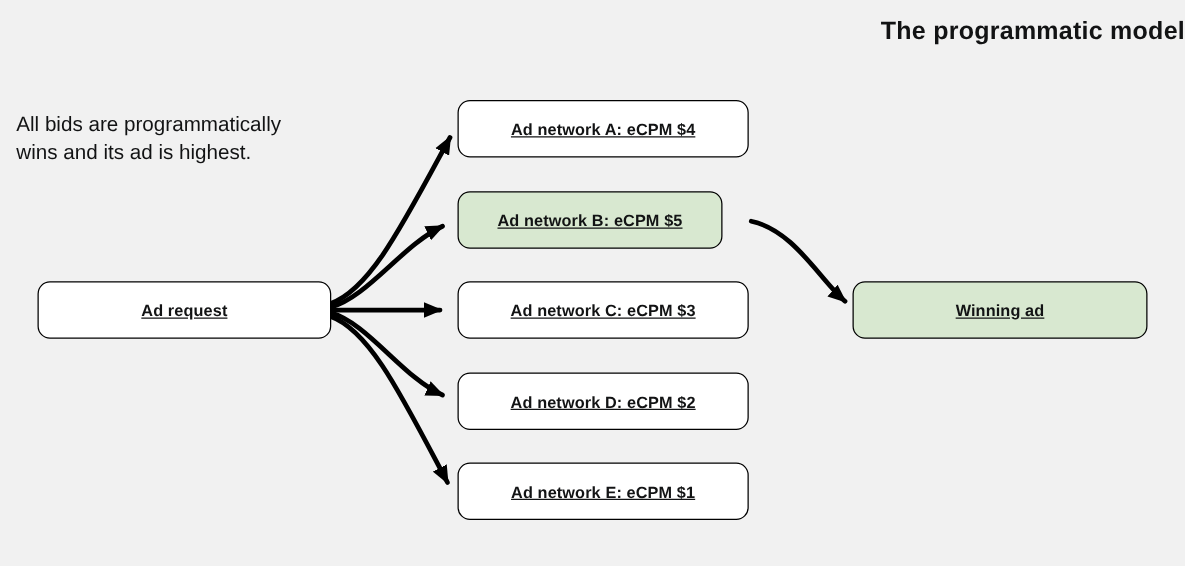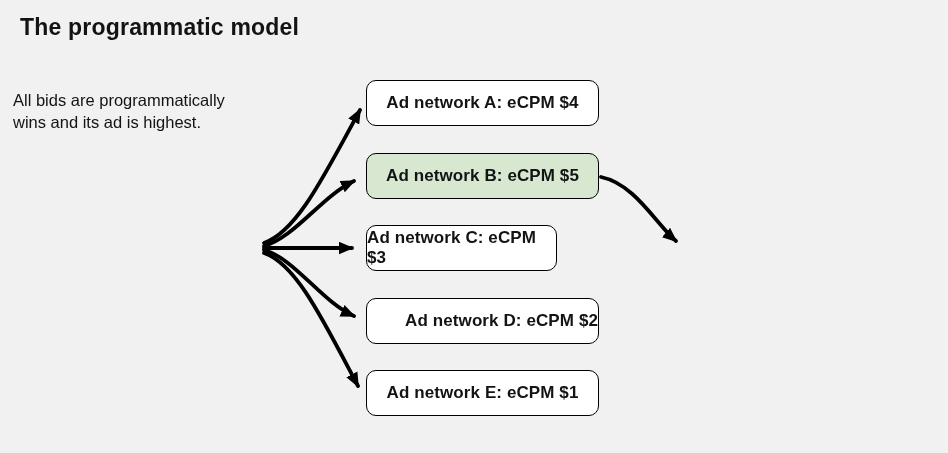--- a/index.html
+++ b/index.html
@@ -25,8 +25,8 @@
   .title {
     position: absolute;
     left: 20px; right: 0; top: 14px;
-    text-align: left;
-    font-size: 23px;
+    text-align: right;
+    font-size: 20px;
     font-weight: bold;
     letter-spacing: 0.2px;
     color: var(--text);

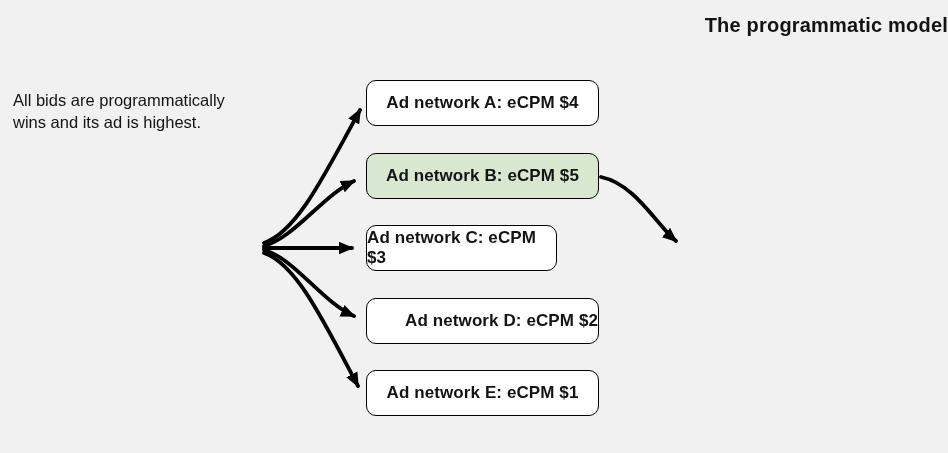--- a/index.html
+++ b/index.html
@@ -48,10 +48,11 @@
     background: var(--box-fill);
     border: 1.6px solid var(--border);
     border-radius: 10px;
-    font-size: 17px;
+    font-size: 13px;
     font-weight: bold;
     color: var(--text);
     letter-spacing: 0.1px;
+    text-decoration: underline;
   }
   .node.highlight { background: var(--highlight-fill); }
   .src   { left: 30px;  top: 225px; width: 235px; }

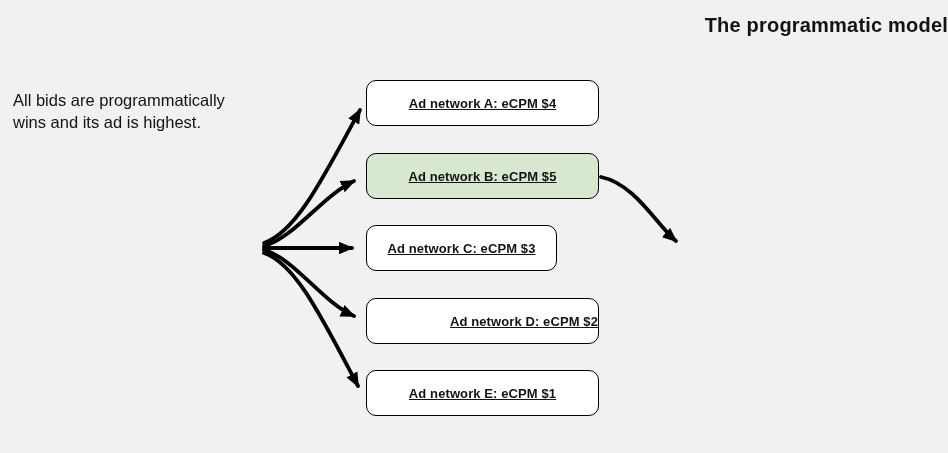--- a/index.html
+++ b/index.html
@@ -57,7 +57,7 @@
   .node.highlight { background: var(--highlight-fill); }
   .src   { left: 30px;  top: 225px; width: 235px; }
   .net-a { left: 366px; top: 80px;  width: 233px; }
-  .net-b { left: 366px; top: 153px; width: 233px; }
+  .net-b { left: 366px; top: 153px; width: 212px; }
   .net-c { left: 366px; top: 225px; width: 191px; }
   .net-d { left: 366px; top: 298px; width: 233px; justify-content: flex-end; }
   .net-e { left: 366px; top: 370px; width: 233px; }

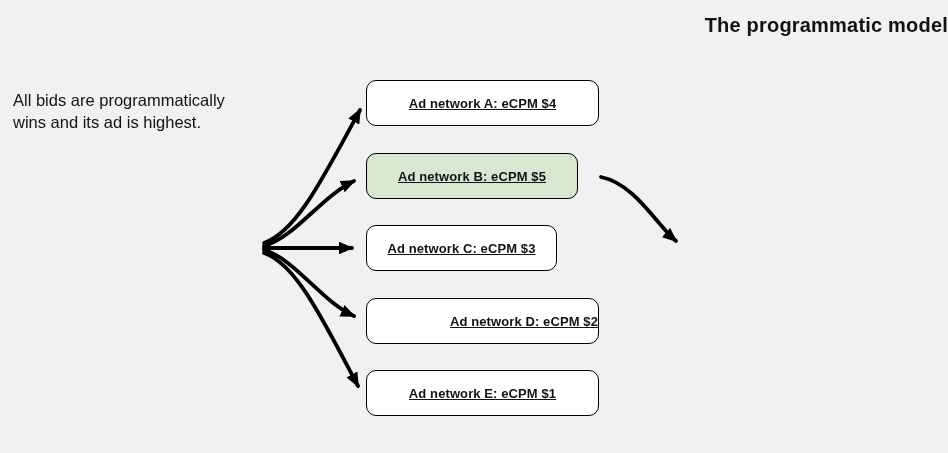--- a/index.html
+++ b/index.html
@@ -102,6 +102,9 @@
     <path class="arrow" marker-end="url(#ah)" d="M601,177 C635,184 656,224 676,241"></path>
   </svg>
 
+  <div class="node src">
+    <span>Ad request</span>
+  </div>
 
   <div class="node net-a">
     <span>Ad network A: eCPM $4</span>

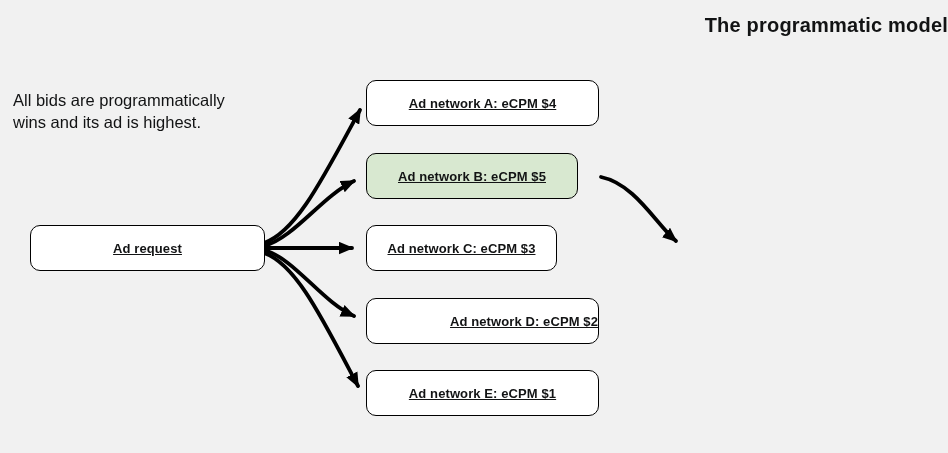--- a/index.html
+++ b/index.html
@@ -58,7 +58,7 @@
   .src   { left: 30px;  top: 225px; width: 235px; }
   .net-a { left: 366px; top: 80px;  width: 233px; }
   .net-b { left: 366px; top: 153px; width: 212px; }
-  .net-c { left: 366px; top: 225px; width: 191px; }
+  .net-c { left: 366px; top: 225px; width: 233px; }
   .net-d { left: 366px; top: 298px; width: 233px; justify-content: flex-end; }
   .net-e { left: 366px; top: 370px; width: 233px; }
   .win   { left: 682px; top: 225px; width: 236px; }

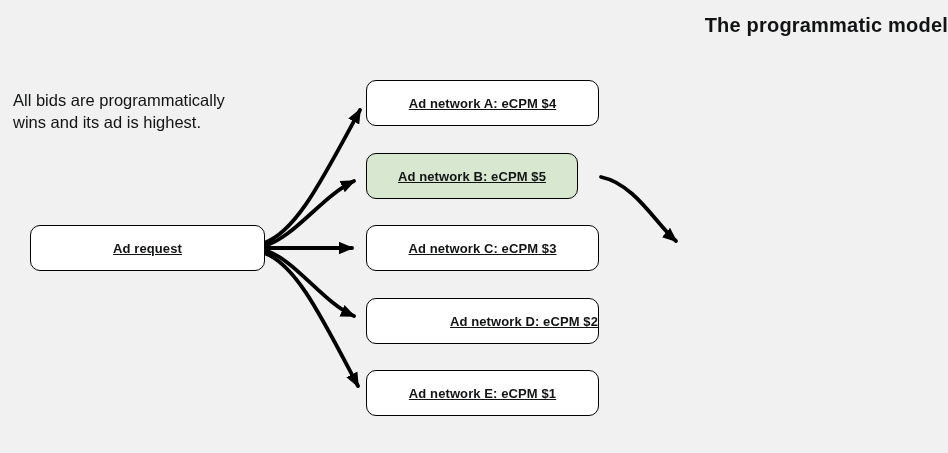--- a/index.html
+++ b/index.html
@@ -126,6 +126,9 @@
     <span>Ad network E: eCPM $1</span>
   </div>
 
+  <div class="node win highlight">
+    <span>Winning ad</span>
+  </div>
 
 </div>
 

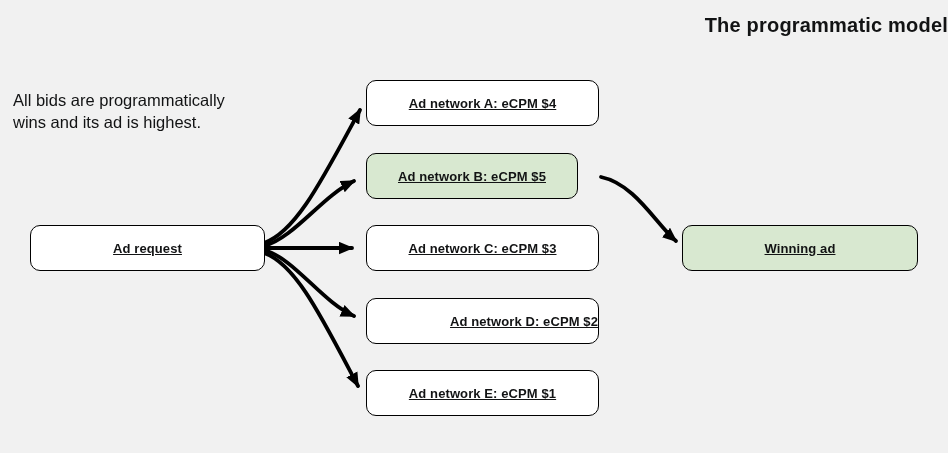--- a/index.html
+++ b/index.html
@@ -59,7 +59,7 @@
   .net-a { left: 366px; top: 80px;  width: 233px; }
   .net-b { left: 366px; top: 153px; width: 212px; }
   .net-c { left: 366px; top: 225px; width: 233px; }
-  .net-d { left: 366px; top: 298px; width: 233px; justify-content: flex-end; }
+  .net-d { left: 366px; top: 298px; width: 233px; }
   .net-e { left: 366px; top: 370px; width: 233px; }
   .win   { left: 682px; top: 225px; width: 236px; }
   svg.arrows {

